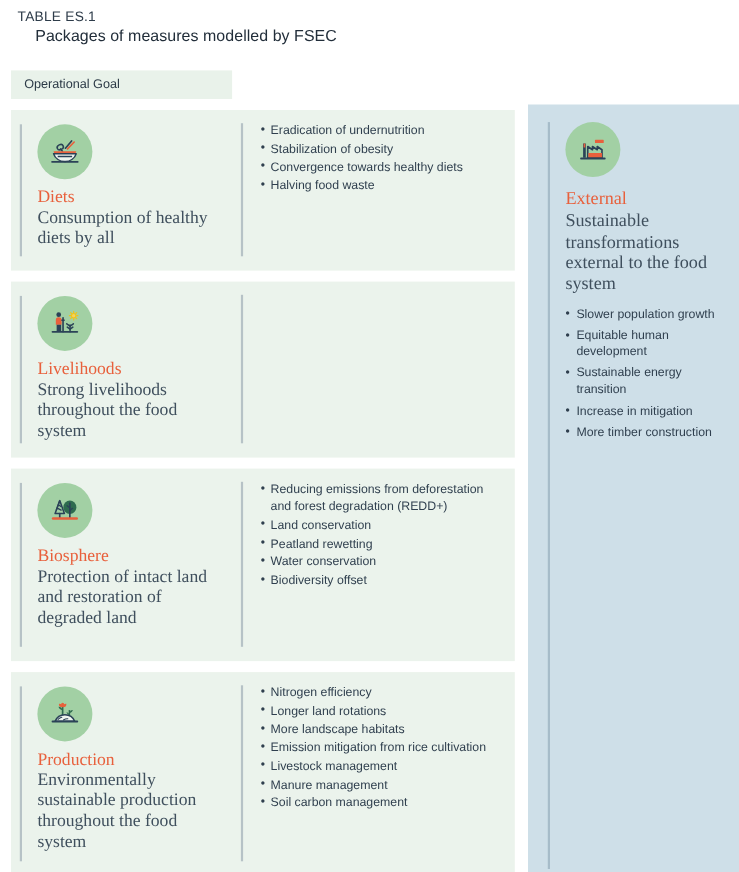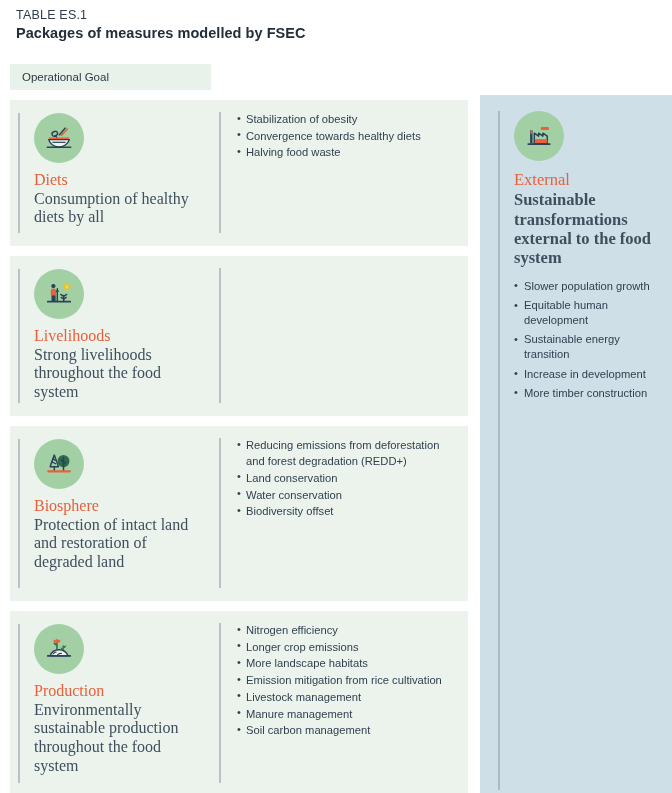--- a/index.html
+++ b/index.html
@@ -35,10 +35,10 @@
   }
   .table-title {
     position: absolute;
-    left: 16px;
+    left: 32px;
     top: 25px;
     font-size: 14.5px;
-    font-weight: bold;
+    font-weight: normal;
     color: #222e3a;
     letter-spacing: 0.05px;
     font-family: "Liberation Sans", sans-serif;

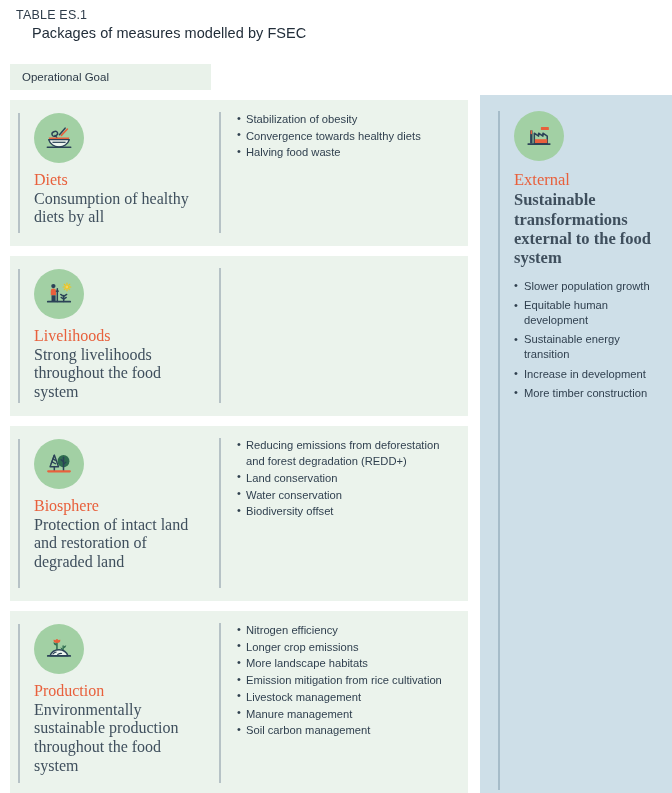--- a/index.html
+++ b/index.html
@@ -252,6 +252,7 @@
       <div class="measures-col">
         <div class="measures-rule"></div>
         <ul class="measures">
+          <li>Eradication of undernutrition</li>
           <li>Stabilization of obesity</li>
           <li>Convergence towards healthy diets</li>
           <li>Halving food waste</li>

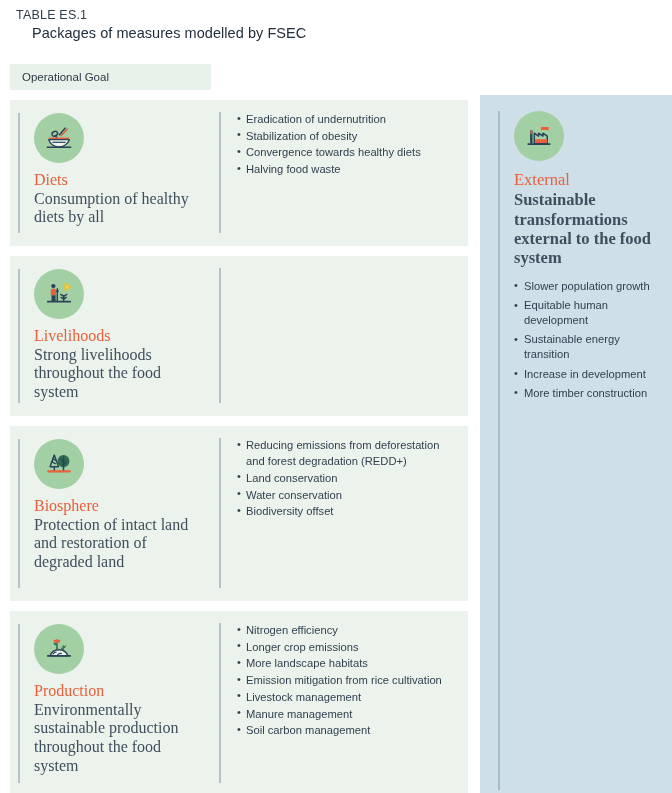--- a/index.html
+++ b/index.html
@@ -190,7 +190,7 @@
   }
   .external-panel .icon-circle { margin-bottom: 10px; }
   .external-panel .goal-name { font-size: 16.5px; }
-  .external-panel .goal-desc { font-size: 16.5px; font-weight: bold; }
+  .external-panel .goal-desc { font-size: 16.5px; }
   ul.ext-measures {
     margin: 12px 0 0 0;
     padding: 0;

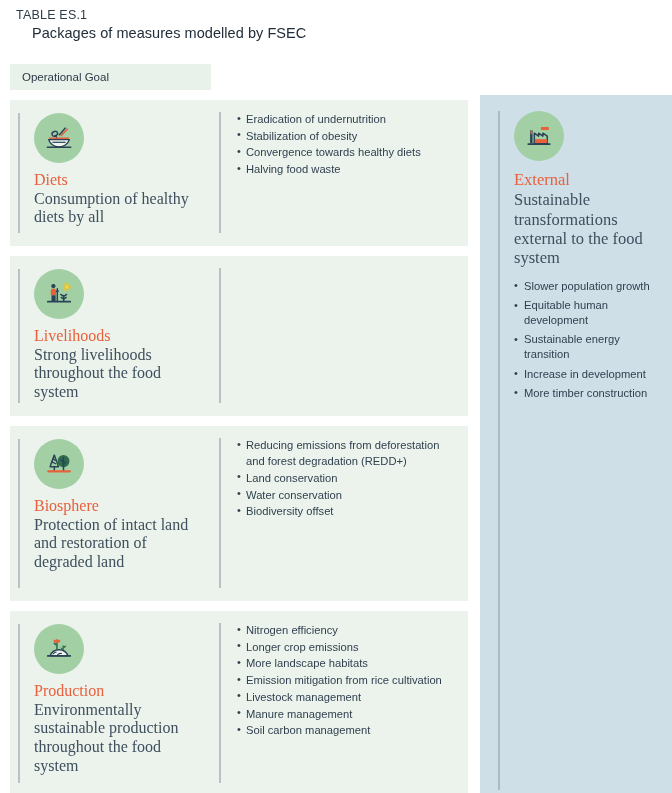--- a/index.html
+++ b/index.html
@@ -377,7 +377,7 @@
         <li>Slower population growth</li>
         <li>Equitable human development</li>
         <li>Sustainable energy transition</li>
-        <li>Increase in development</li>
+        <li>Increase in mitigation</li>
         <li>More timber construction</li>
       </ul>
     </div>

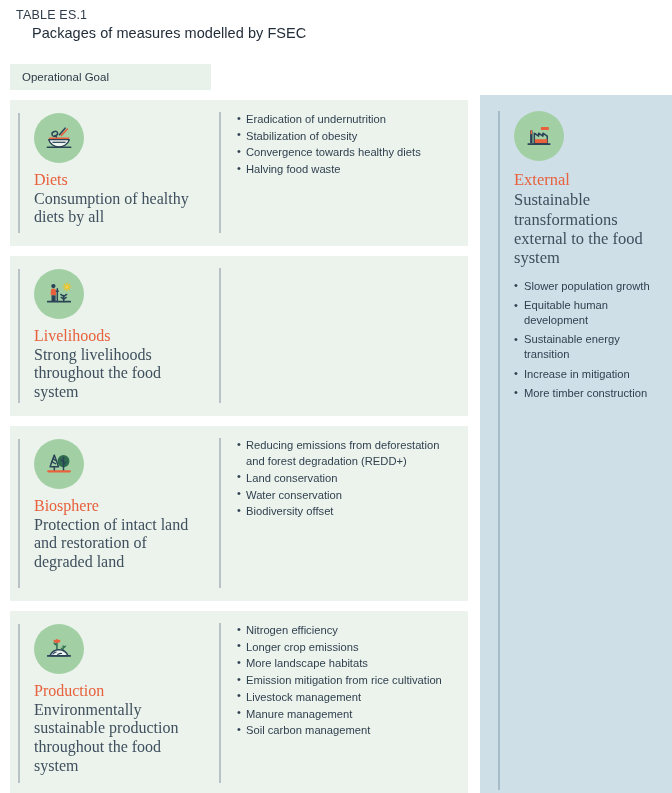--- a/index.html
+++ b/index.html
@@ -313,6 +313,7 @@
         <ul class="measures">
           <li>Reducing emissions from deforestation and forest degradation (REDD+)</li>
           <li>Land conservation</li>
+          <li>Peatland rewetting</li>
           <li>Water conservation</li>
           <li>Biodiversity offset</li>
         </ul>

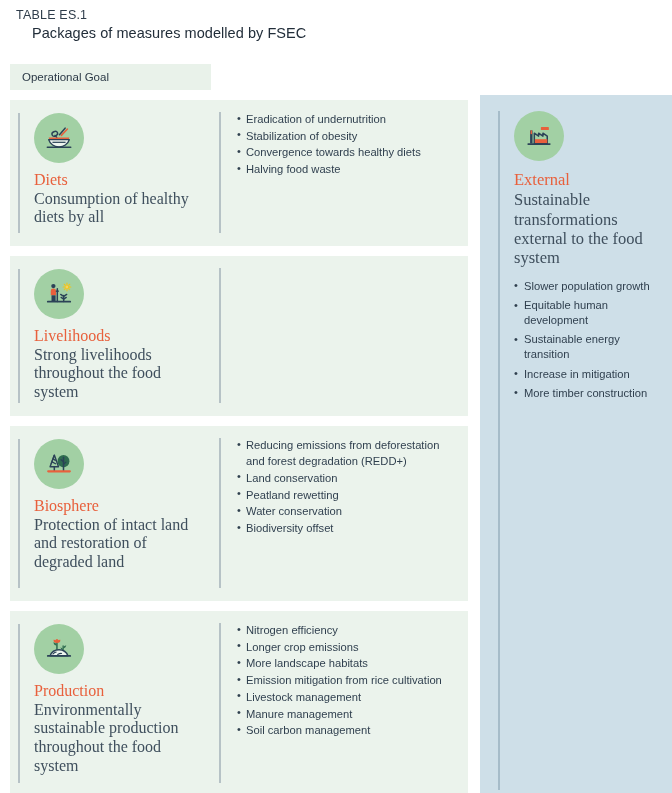--- a/index.html
+++ b/index.html
@@ -347,7 +347,7 @@
         <div class="measures-rule"></div>
         <ul class="measures">
           <li>Nitrogen efficiency</li>
-          <li>Longer crop emissions</li>
+          <li>Longer land rotations</li>
           <li>More landscape habitats</li>
           <li>Emission mitigation from rice cultivation</li>
           <li>Livestock management</li>

